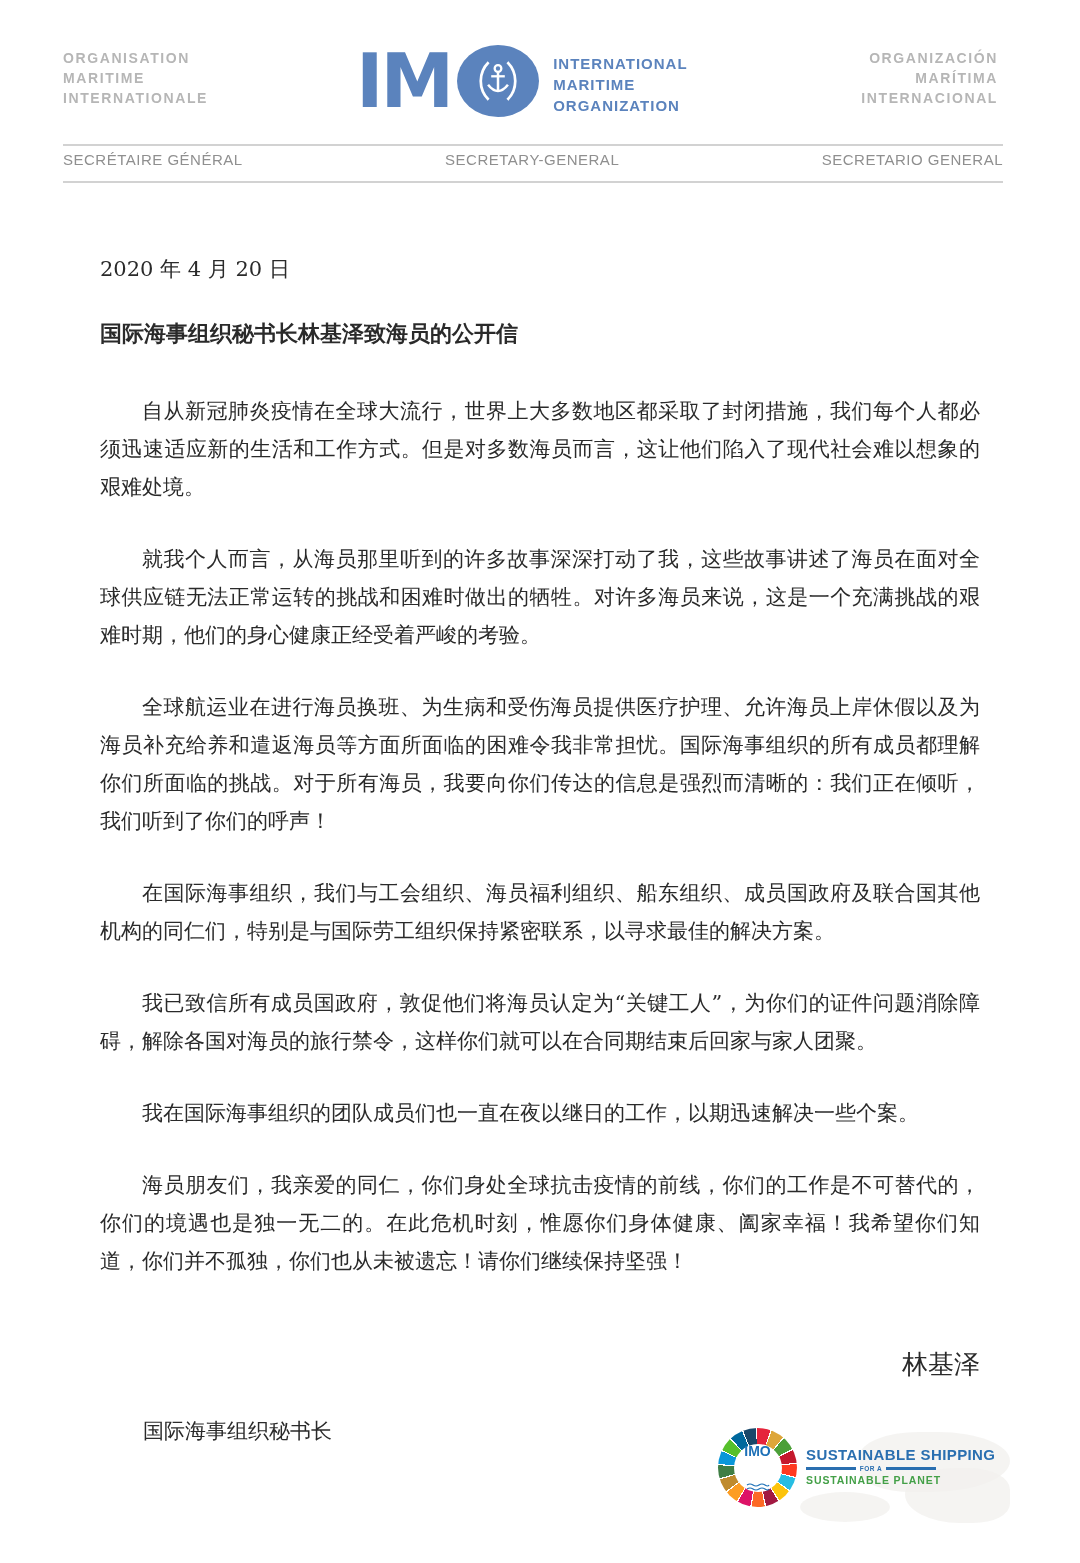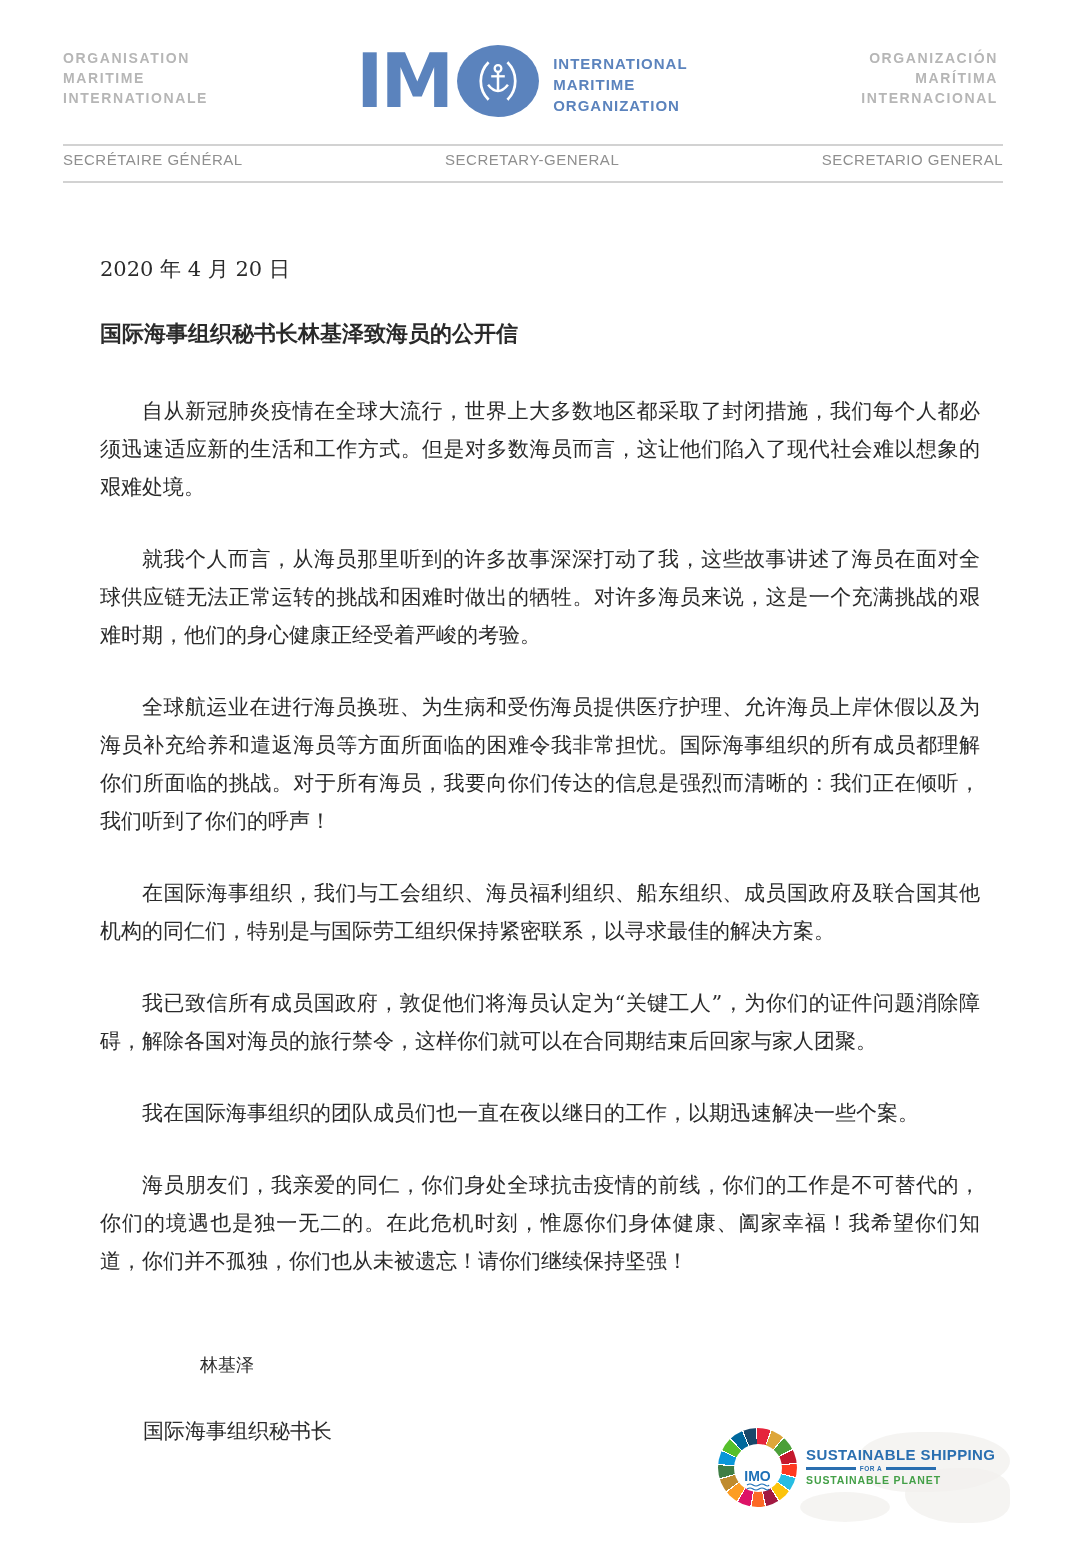--- a/index.html
+++ b/index.html
@@ -39,7 +39,7 @@
   .title{font-size:22px;line-height:30px;font-weight:bold;margin:0 0 44px 0;}
   .letter p{font-size:21px;line-height:38px;margin:0 0 34px 0;
     text-align:justify;text-indent:2em;}
-  .sig-name{font-size:18px;line-height:29px;margin:70px 0 0 100px;}
+  .sig-name{font-size:26px;line-height:29px;margin:70px 0 0 100px;text-align:right;}
   .sig-title{font-size:21px;line-height:29px;margin:38px 0 0 43px;}
 
   

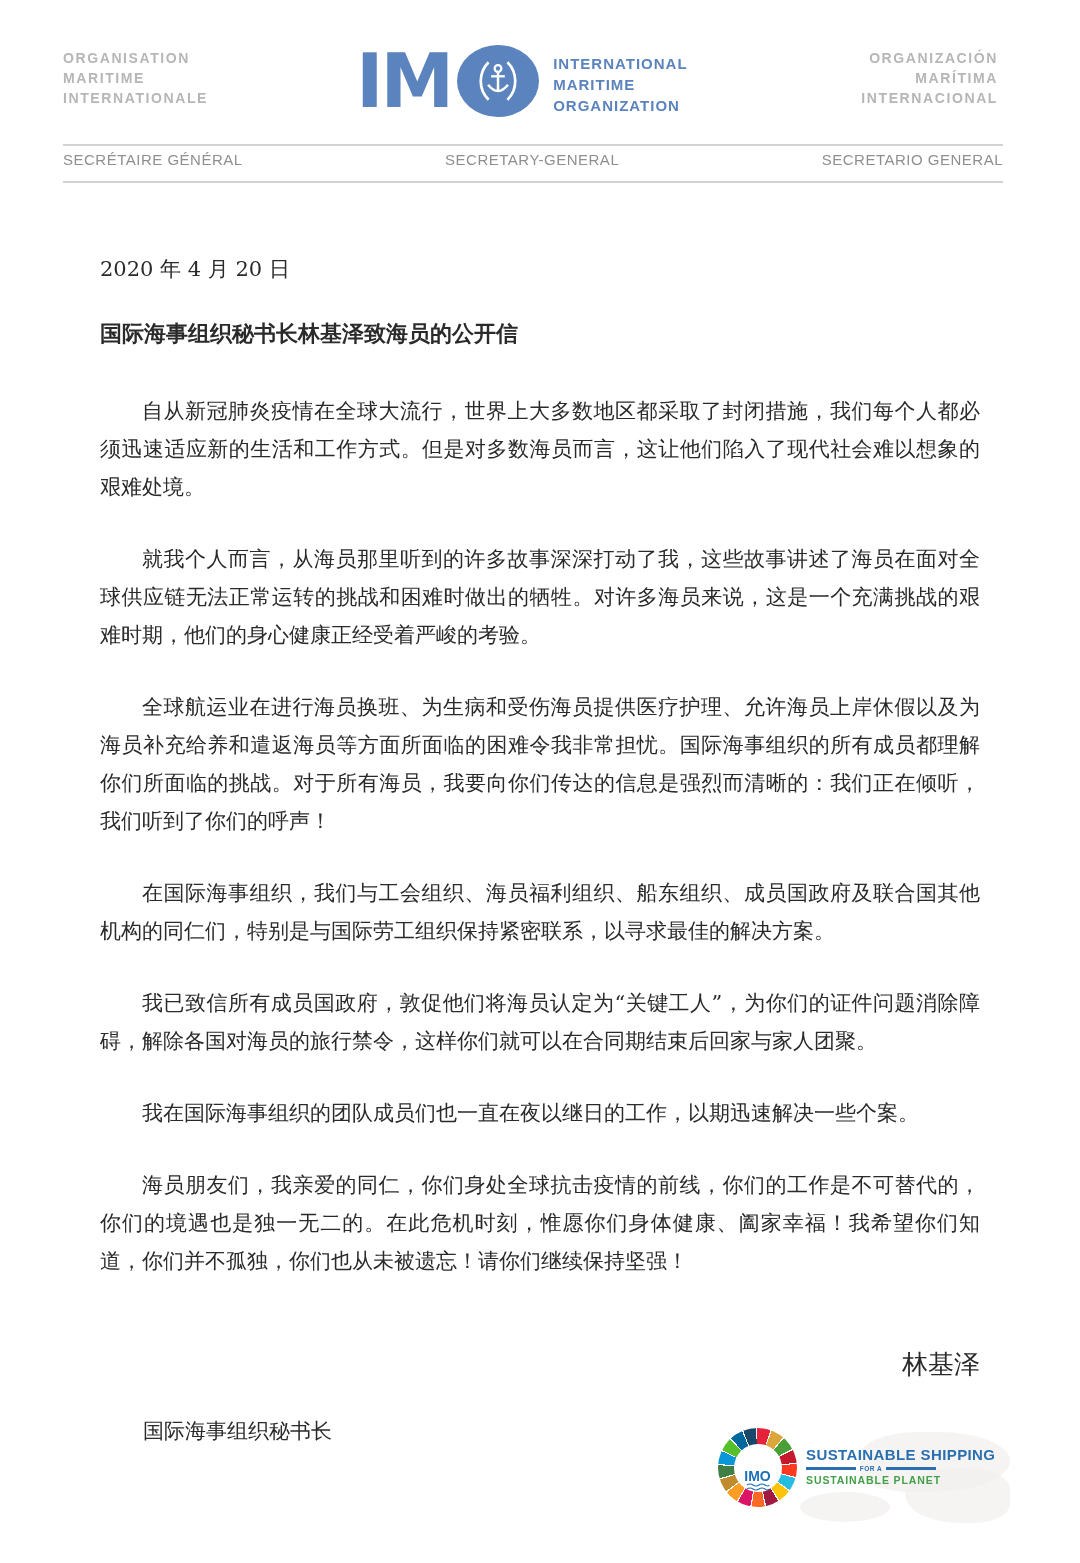--- a/index.html
+++ b/index.html
@@ -68,7 +68,7 @@
       #00689d 317.6deg 336.8deg,#fff 336.8deg 338.8deg,
       #19486a 338.8deg 358deg,#fff 358deg 360deg);}
   .sdg-center{position:absolute;left:15.5px;top:15.5px;width:48px;height:48px;border-radius:50%;
-    background:#ffffff;display:flex;flex-direction:column;align-items:center;justify-content:flex-end;}
+    background:#ffffff;display:flex;flex-direction:column;align-items:center;justify-content:space-between;}
   .sdg-imo{font-family:"Liberation Sans", sans-serif;font-weight:900;font-size:14px;
     color:#1d70b7;letter-spacing:0;line-height:14px;}
   .badge-text{position:absolute;left:806px;top:1446px;width:130px;

